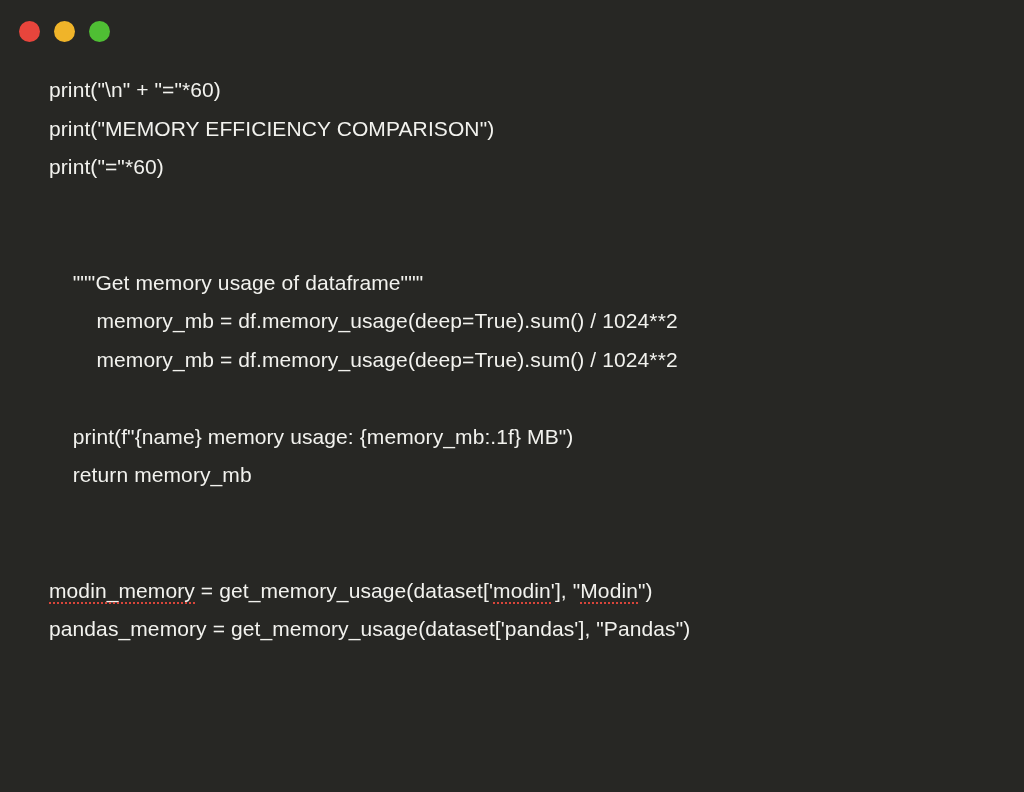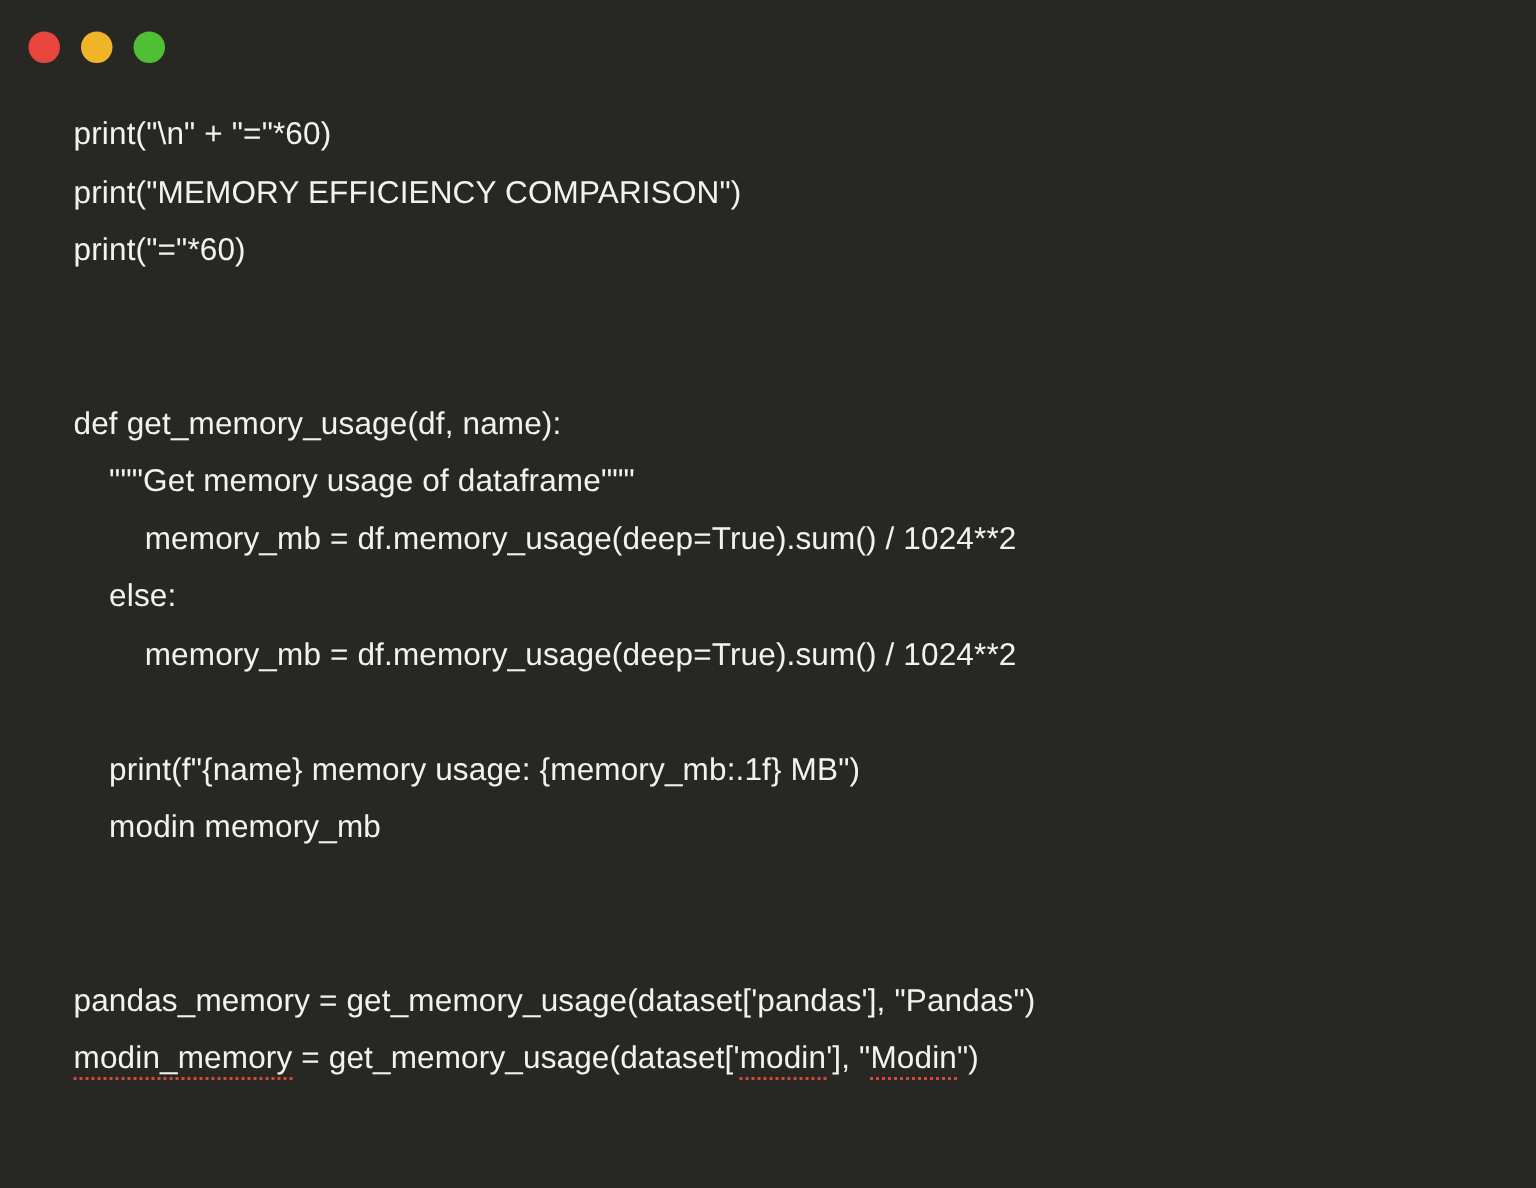--- a/index.html
+++ b/index.html
@@ -96,7 +96,6 @@
       <div class="code-line">print("="*60)</div>
       <div class="code-line blank"> </div>
       <div class="code-line blank"> </div>
-      <div class="code-line">def get_memory_usage(df, name):</div>
       <div class="code-line">    """Get memory usage of dataframe"""</div>
       <div class="code-line">        memory_mb = df.memory_usage(deep=True).sum() / 1024**2</div>
       <div class="code-line">    else:</div>

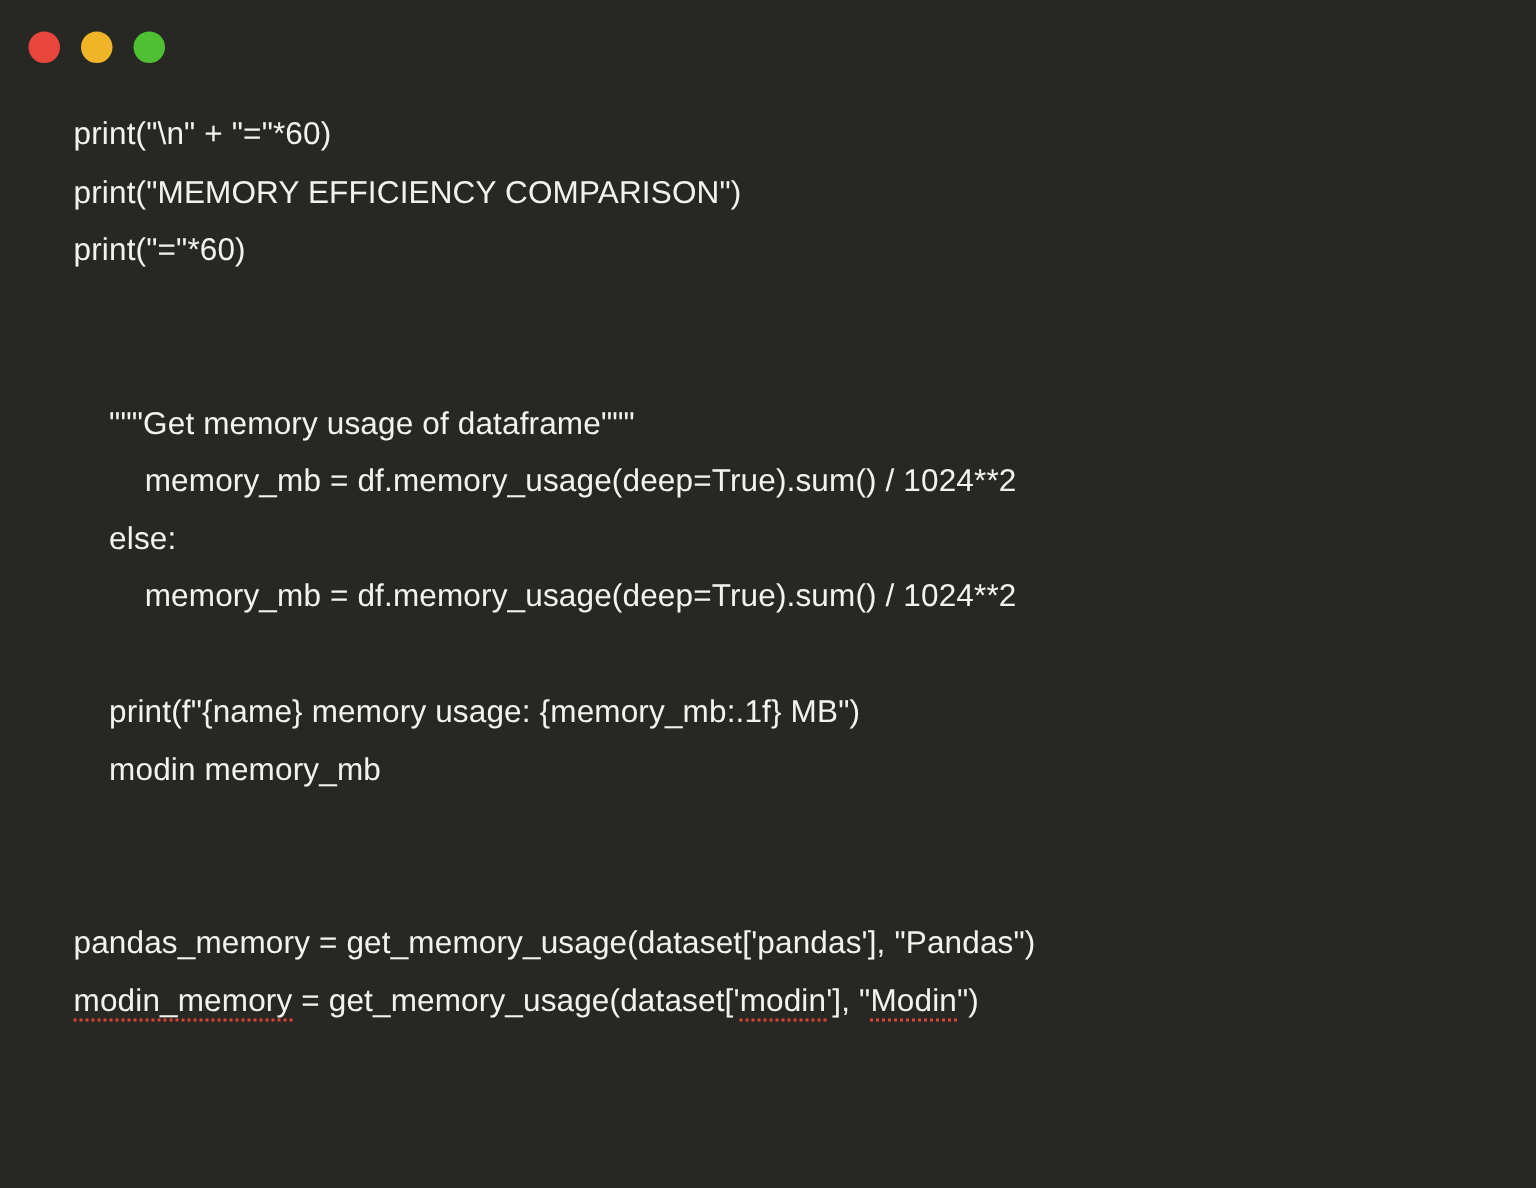--- a/index.html
+++ b/index.html
@@ -98,7 +98,6 @@
       <div class="code-line blank"> </div>
       <div class="code-line">    """Get memory usage of dataframe"""</div>
       <div class="code-line">        memory_mb = df.memory_usage(deep=True).sum() / 1024**2</div>
-      <div class="code-line">    else:</div>
       <div class="code-line">        memory_mb = df.memory_usage(deep=True).sum() / 1024**2</div>
       <div class="code-line blank"> </div>
       <div class="code-line">    print(f"{name} memory usage: {memory_mb:.1f} MB")</div>

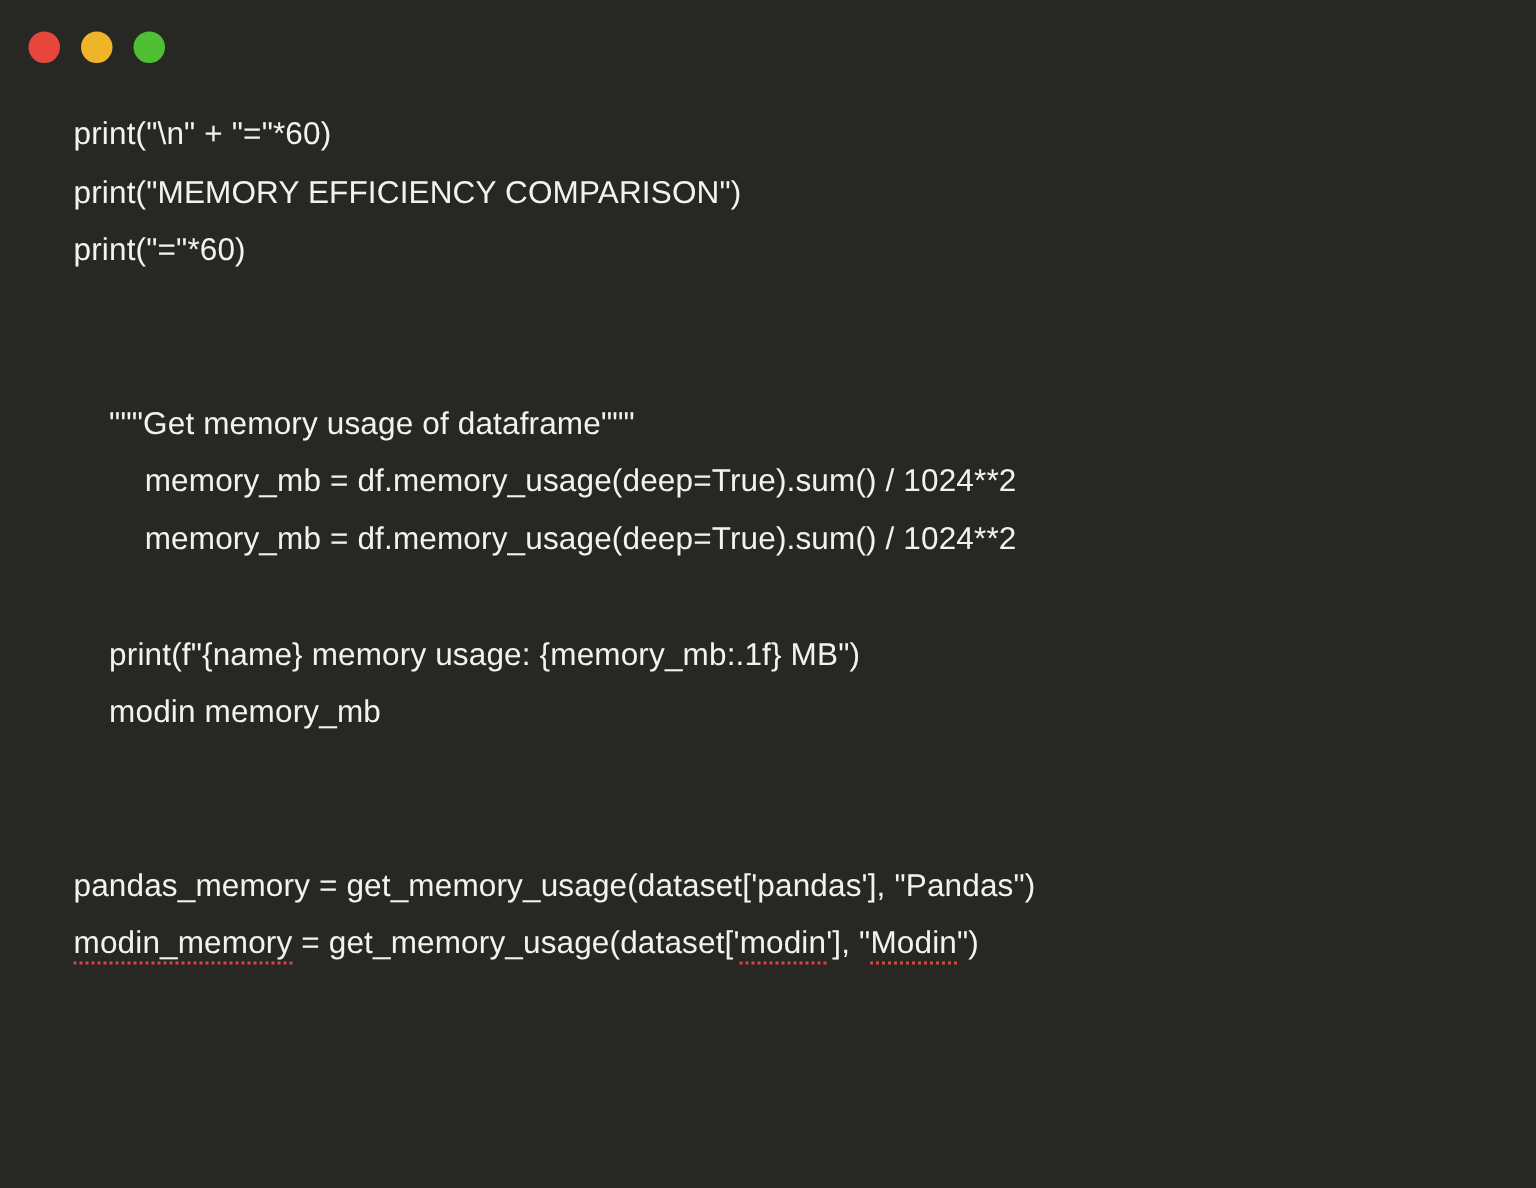--- a/index.html
+++ b/index.html
@@ -101,7 +101,7 @@
       <div class="code-line">        memory_mb = df.memory_usage(deep=True).sum() / 1024**2</div>
       <div class="code-line blank"> </div>
       <div class="code-line">    print(f"{name} memory usage: {memory_mb:.1f} MB")</div>
-      <div class="code-line">    modin memory_mb</div>
+      <div class="code-line">    return memory_mb</div>
       <div class="code-line blank"> </div>
       <div class="code-line blank"> </div>
       <div class="code-line">pandas_memory = get_memory_usage(dataset['pandas'], "Pandas")</div>

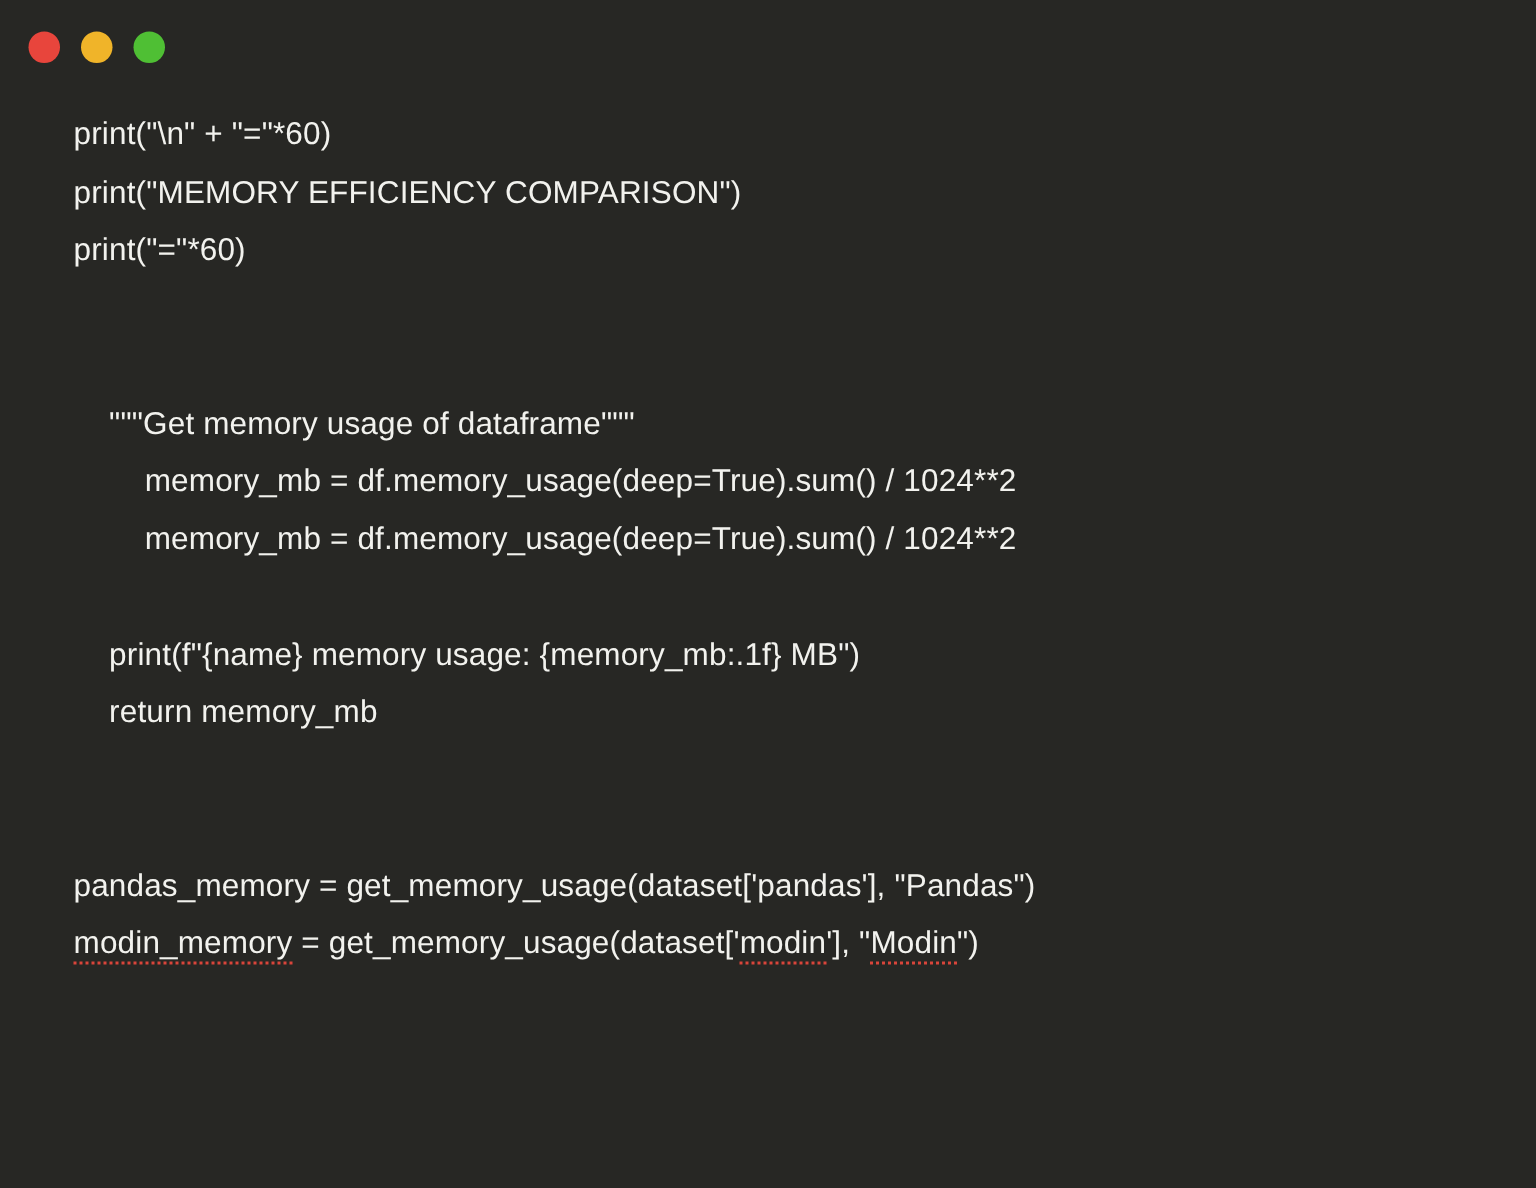--- a/index.html
+++ b/index.html
@@ -104,8 +104,8 @@
       <div class="code-line">    return memory_mb</div>
       <div class="code-line blank"> </div>
       <div class="code-line blank"> </div>
+      <div class="code-line"><span class="misspell">modin_memory</span><span> = get_memory_usage(dataset['</span><span class="misspell">modin</span><span>'], "</span><span class="misspell">Modin</span><span>")</span></div>
       <div class="code-line">pandas_memory = get_memory_usage(dataset['pandas'], "Pandas")</div>
-      <div class="code-line"><span class="misspell">modin_memory</span><span> = get_memory_usage(dataset['</span><span class="misspell">modin</span><span>'], "</span><span class="misspell">Modin</span><span>")</span></div>
     </div>
 
 </div>

